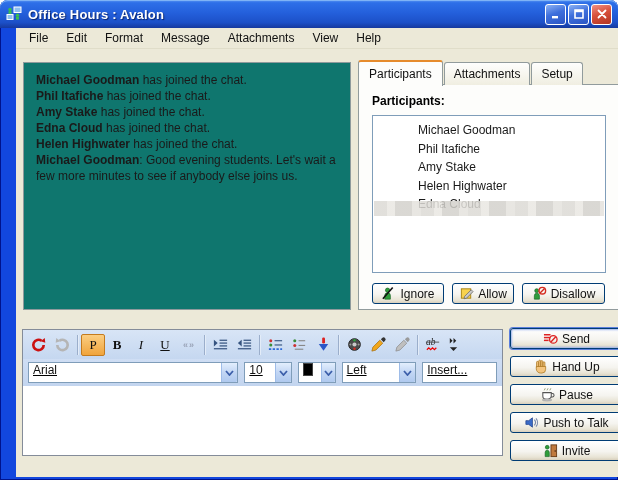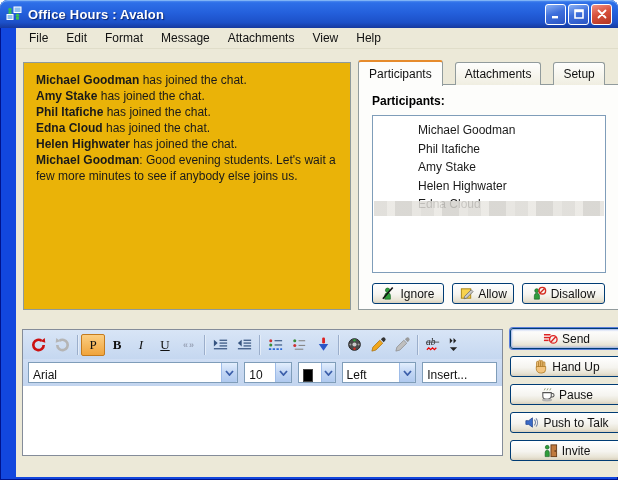--- a/index.html
+++ b/index.html
@@ -33,7 +33,7 @@
 
   
   .chatbox { position:absolute; left:7px; top:34px; width:328px; height:248px;
-    background:#eab308; border:1px solid #8E9A9C; padding:9px 12px;
+    background:#0f766e; border:1px solid #8E9A9C; padding:9px 12px;
     font-size:12px; line-height:16px; color:#1a1a1a; overflow:hidden; }
   .msg .b { font-weight:bold; }
 

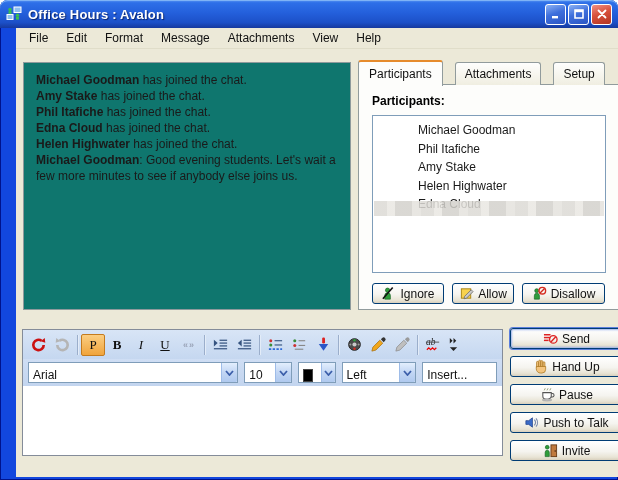--- a/index.html
+++ b/index.html
@@ -42,7 +42,7 @@
     display:flex; align-items:flex-end; z-index:3; }
   .tab { font-size:12px; color:#111; padding:4px 9px 4px;
     border:1px solid #919B9C; border-bottom:none; border-radius:3px 3px 0 0;
-    background:linear-gradient(#FEFEFD,#F0EEE1); margin-right:12px; cursor:default; }
+    background:linear-gradient(#FEFEFD,#F0EEE1); margin-right:1px; cursor:default; }
   .tab.active { background:#FDFDFB; border-top:2px solid #E68B2C; padding:5px 10px 5px;
     margin-bottom:-1px; position:relative; z-index:4; }
 

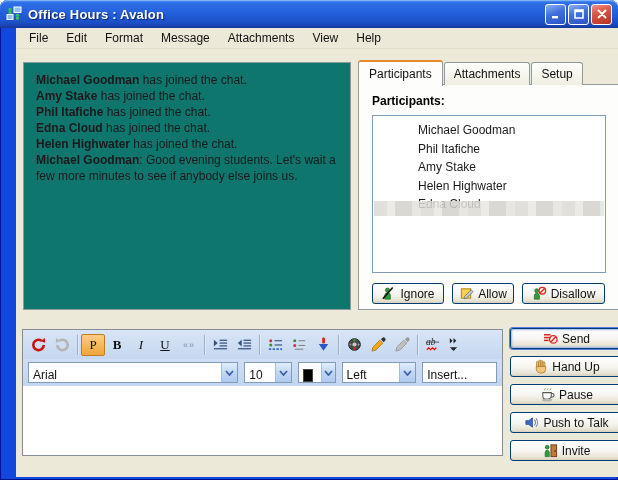--- a/index.html
+++ b/index.html
@@ -151,8 +151,8 @@
 
     <div class="chatbox">
       <div class="msg"><span class="b">Michael Goodman</span><span> has joined the chat.</span></div>
+      <div class="msg"><span class="b">Phil Itafiche</span><span> has joined the chat.</span></div>
       <div class="msg"><span class="b">Amy Stake</span><span> has joined the chat.</span></div>
-      <div class="msg"><span class="b">Phil Itafiche</span><span> has joined the chat.</span></div>
       <div class="msg"><span class="b">Edna Cloud</span><span> has joined the chat.</span></div>
       <div class="msg"><span class="b">Helen Highwater</span><span> has joined the chat.</span></div>
       <div class="msg"><span class="b">Michael Goodman</span><span>: Good evening students. Let's wait a few more minutes to see if anybody else joins us.</span></div>

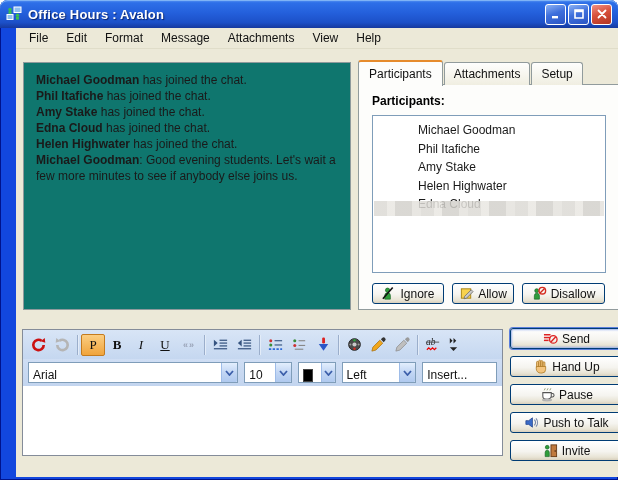--- a/index.html
+++ b/index.html
@@ -86,7 +86,7 @@
 
   
   .combo { height:21px; background:#fff; border:1px solid #7F9DB9;
-    display:flex; align-items:flex-end; cursor:default; }
+    display:flex; align-items:flex-start; cursor:default;text-decoration:underline; }
   .combo .val { flex:1; font-size:12px; color:#111; padding:0 4px; white-space:nowrap; overflow:hidden; }
   .combo .arr { width:16px; height:100%; display:flex; align-items:center; justify-content:center;
     border-left:1px solid #9EBCE8; border-radius:0 1px 1px 0;

